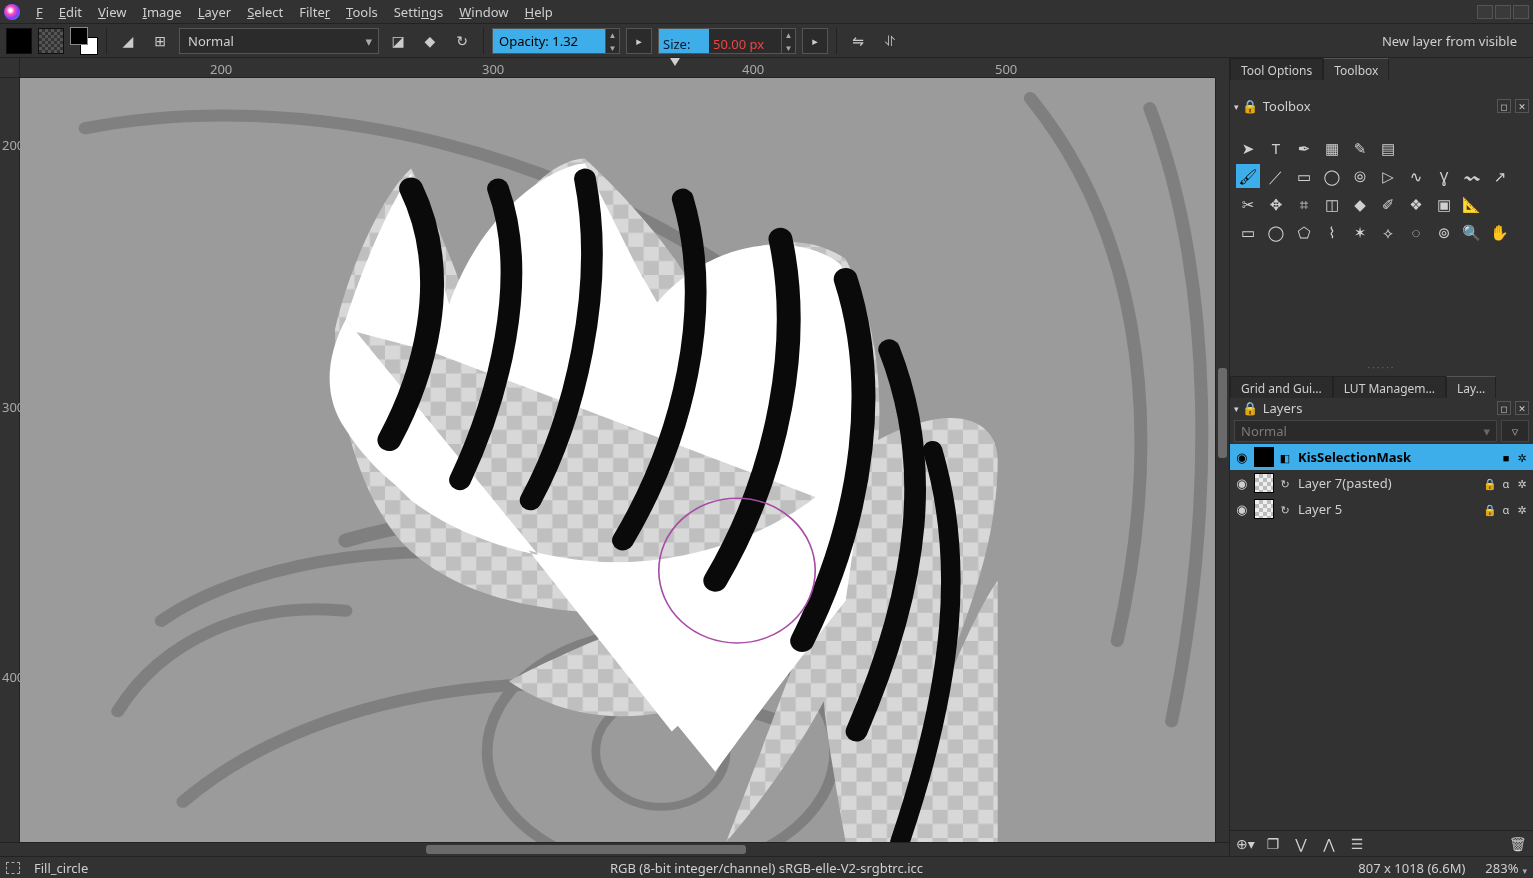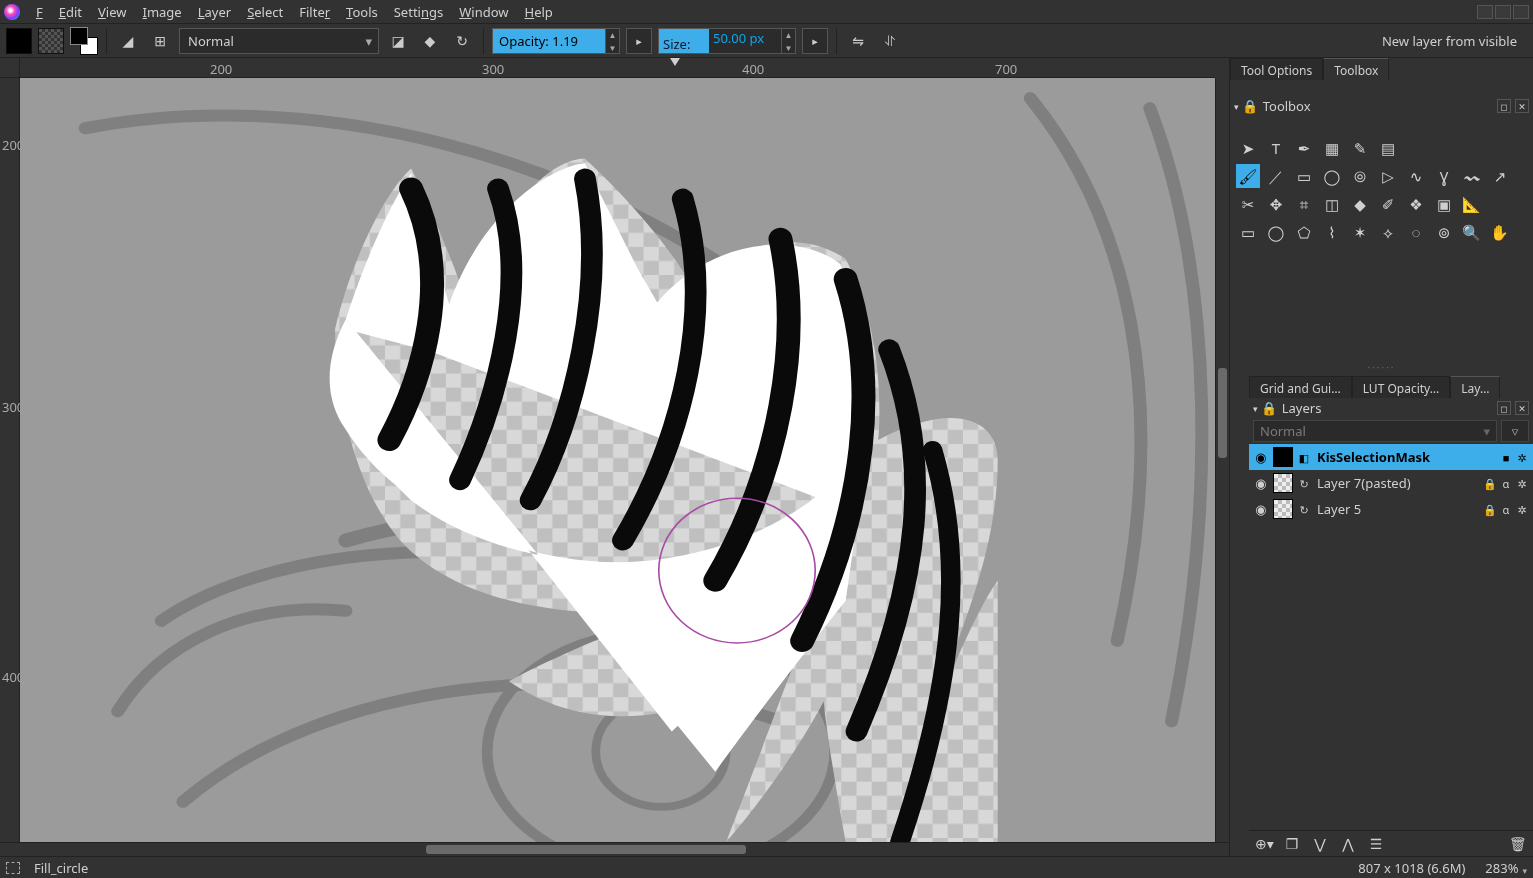--- a/index.html
+++ b/index.html
@@ -135,7 +135,7 @@
   <div class="slider-group">
     <div class="slider-opacity">
       <span>Opacity:</span>&nbsp;
-      <span>1.19</span>
+      <span>1.32</span>
     </div>
     <div class="spin-arrows">
         <div>▲</div>

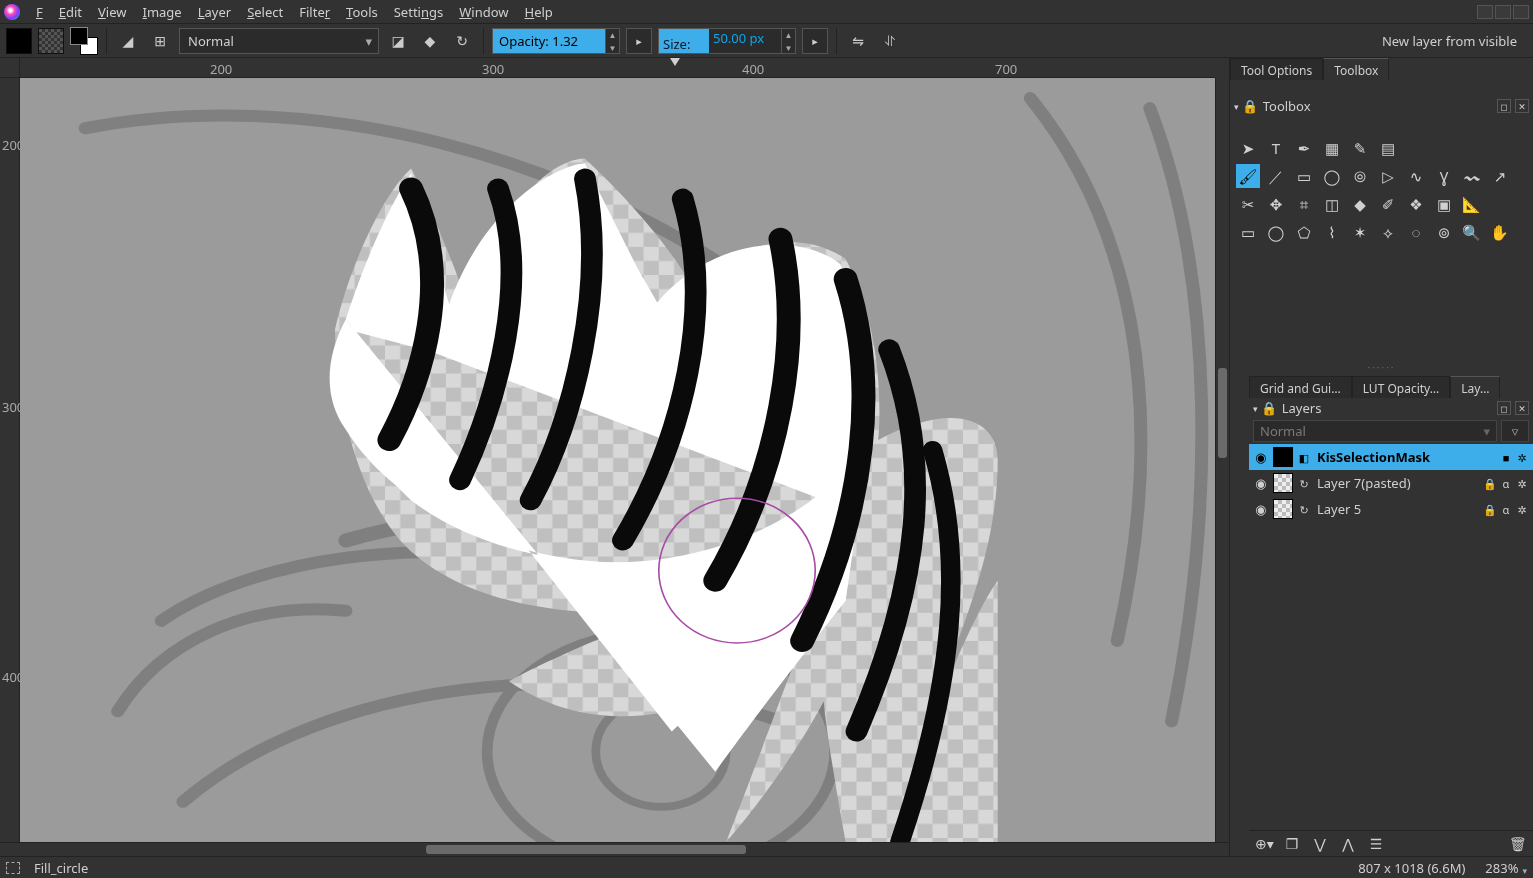--- a/index.html
+++ b/index.html
@@ -23,7 +23,7 @@
 .slider-group { display:flex; align-items:center; background:#2b2b2b; border:1px solid #555; height:26px; }
 .slider-opacity { width:112px; height:100%; background:#3daee9; display:flex; align-items:center; padding:0 6px; color:#000;}
 .slider-size-label { width:50px; height:100%; background:#3daee9; display:flex; align-items:flex-end; padding:0 4px; color:#0f172a;}
-.slider-size-val { width:72px; height:100%; display:flex; align-items:flex-start; padding:0 4px; color:#0ea5e9;}
+.slider-size-val { width:72px; height:100%; display:flex; align-items:flex-end; padding:0 4px; color:#ef4444;}
 .spin-arrows{ width:14px; height:26px; display:flex; flex-direction:column; border-left:1px solid #555;}
 .spin-arrows div{flex:1; font-size:8px; display:flex;align-items:center;justify-content:center;color:#aaa;}
 .slider-next{ width:26px;height:26px; background:#2b2b2b; border:1px solid #555; display:flex;align-items:center;justify-content:center;color:#ccc;font-size:11px;}

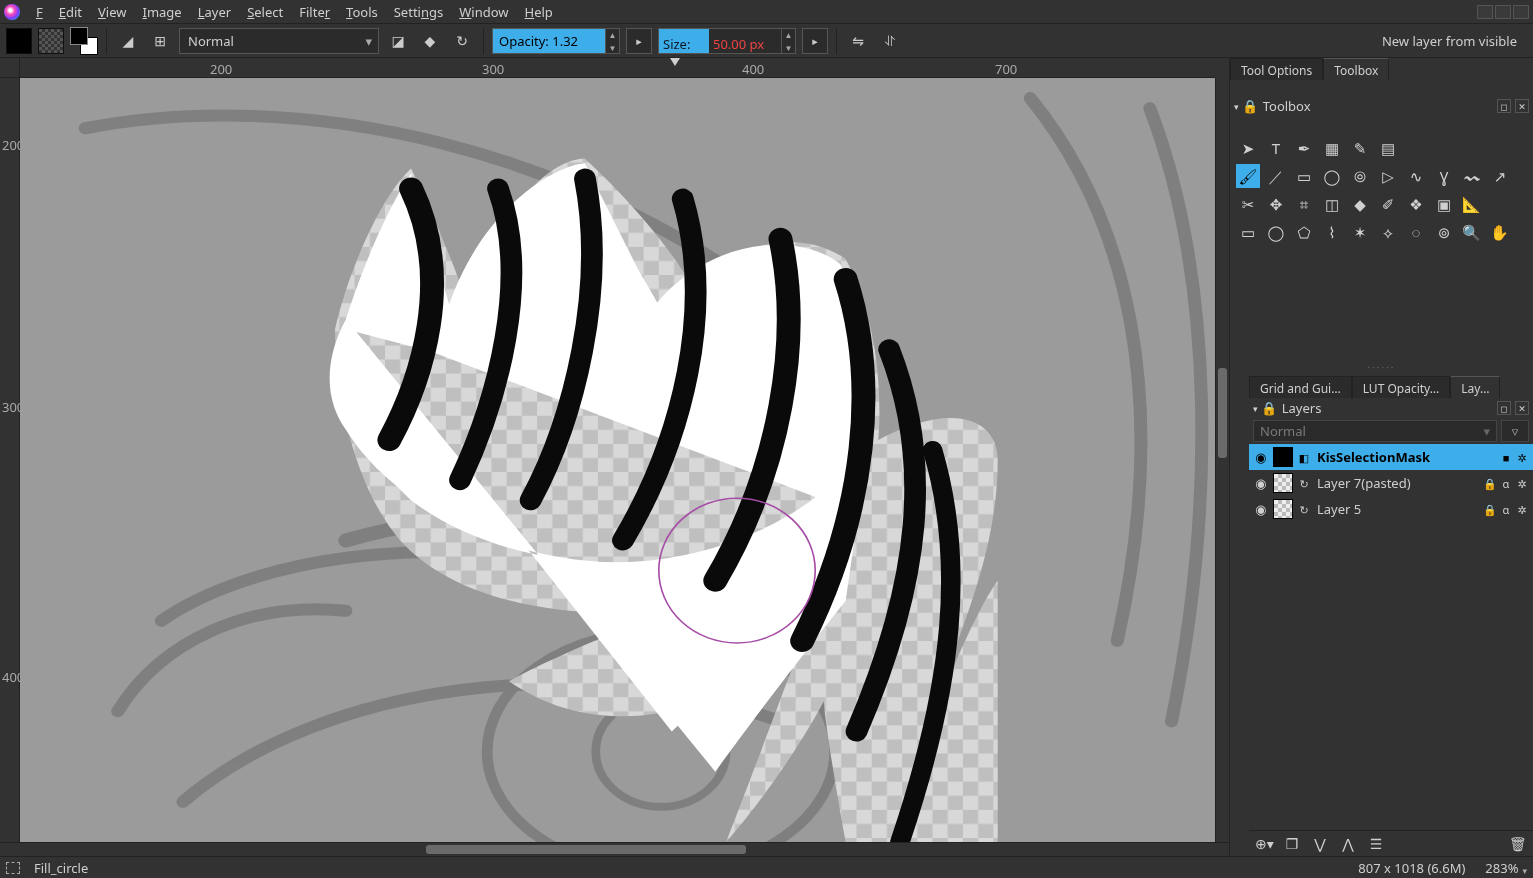--- a/index.html
+++ b/index.html
@@ -172,7 +172,7 @@
         <span style="left:190px">200</span>
         <span style="left:462px">300</span>
         <span style="left:722px">400</span>
-        <span style="left:975px">700</span>
+        <span style="left:975px">500</span>
         <div class="marker" style="left:650px"></div>
       </div>
       <div style="width:14px;background:#323232;"></div>

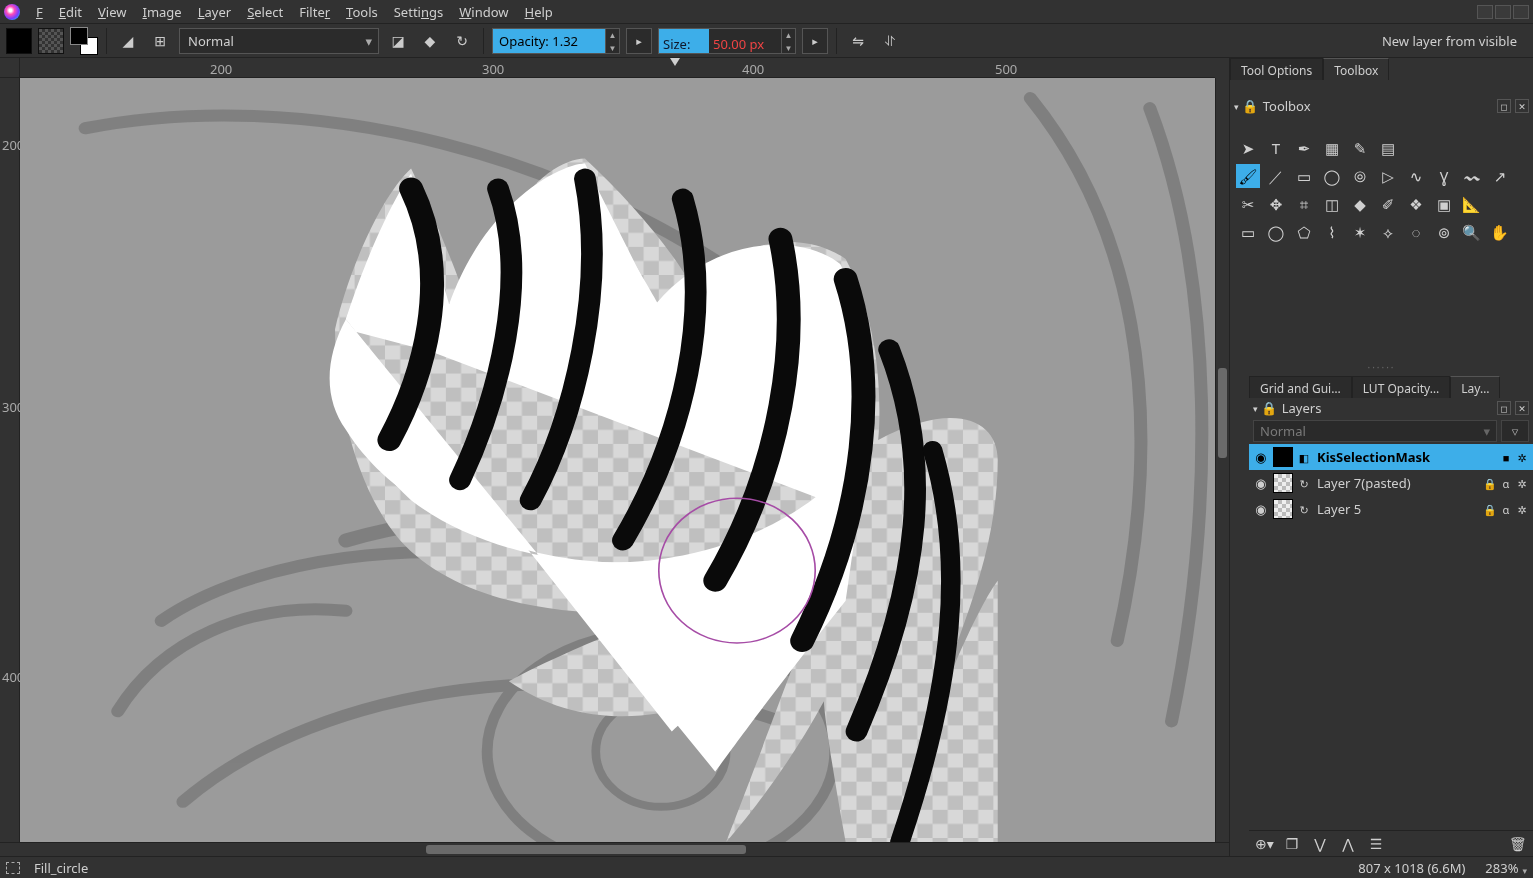--- a/index.html
+++ b/index.html
@@ -89,7 +89,7 @@
 .statusbar .zoom::after{content:"▾";font-size:9px;color:#aaa;}
 .right-stack{display:flex;flex-direction:column;height:100%;}
 .panel-toolbox{display:flex;flex-direction:column;flex:1;min-height:0;gap:16px;}
-.panel-layers{display:flex;flex-direction:column;height:480px;margin-left:19px;}
+.panel-layers{display:flex;flex-direction:column;height:480px;}
 </style>
 </head>
 <body>

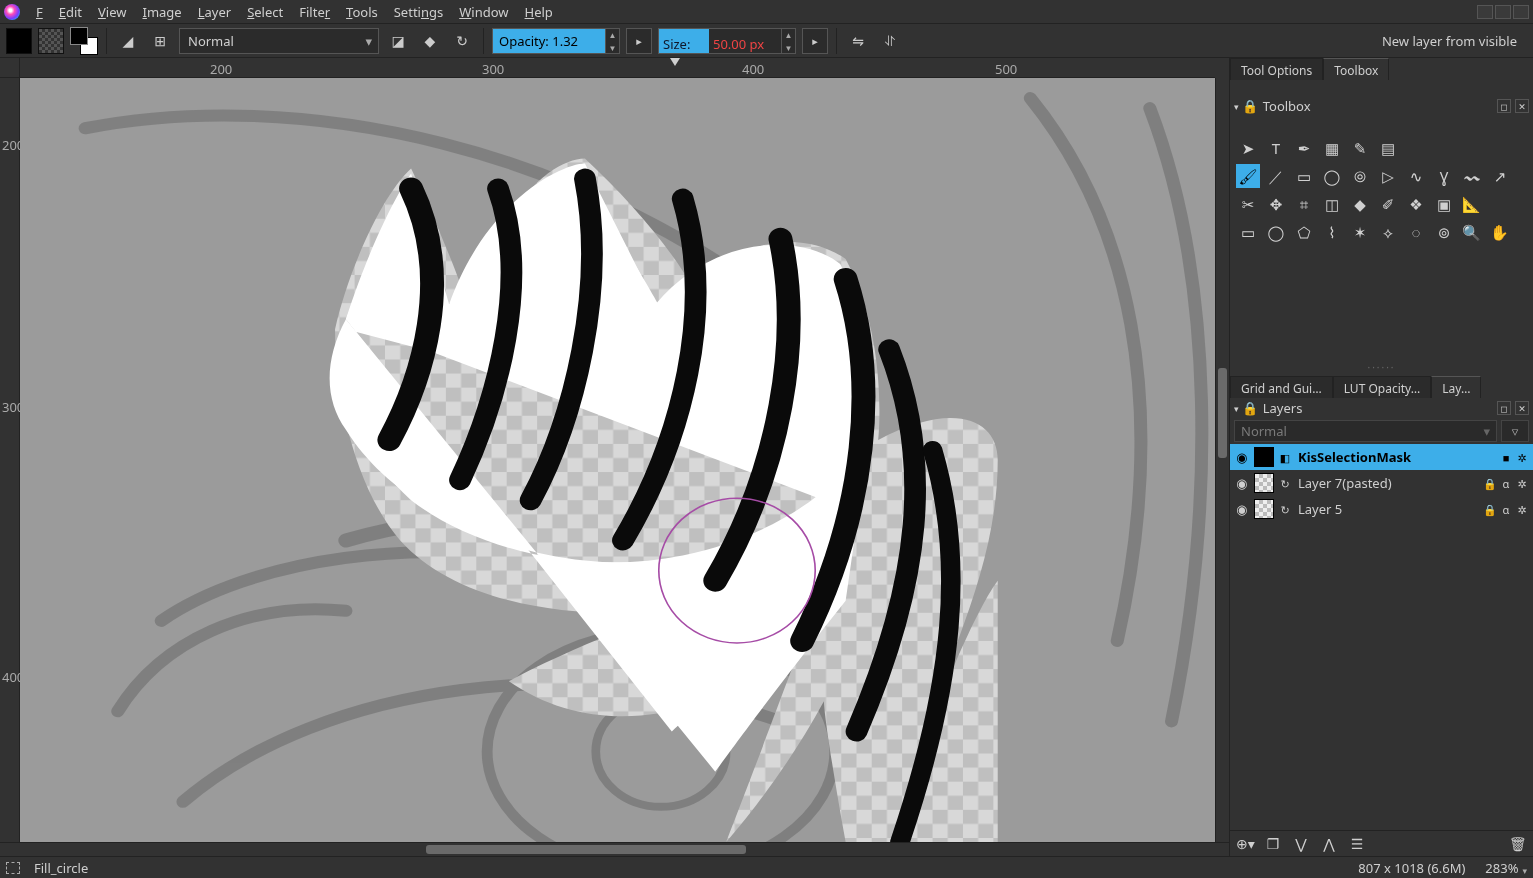--- a/index.html
+++ b/index.html
@@ -330,7 +330,7 @@
     <div class="panel-layers">
       <div class="layers-tabs tabstrip">
         <div class="tab">Grid and Gui…</div>
-        <div class="tab">LUT Opacity…</div>
+        <div class="tab">LUT Managem…</div>
         <div class="tab active">Lay…</div>
       </div>
       <div class="docker-header">

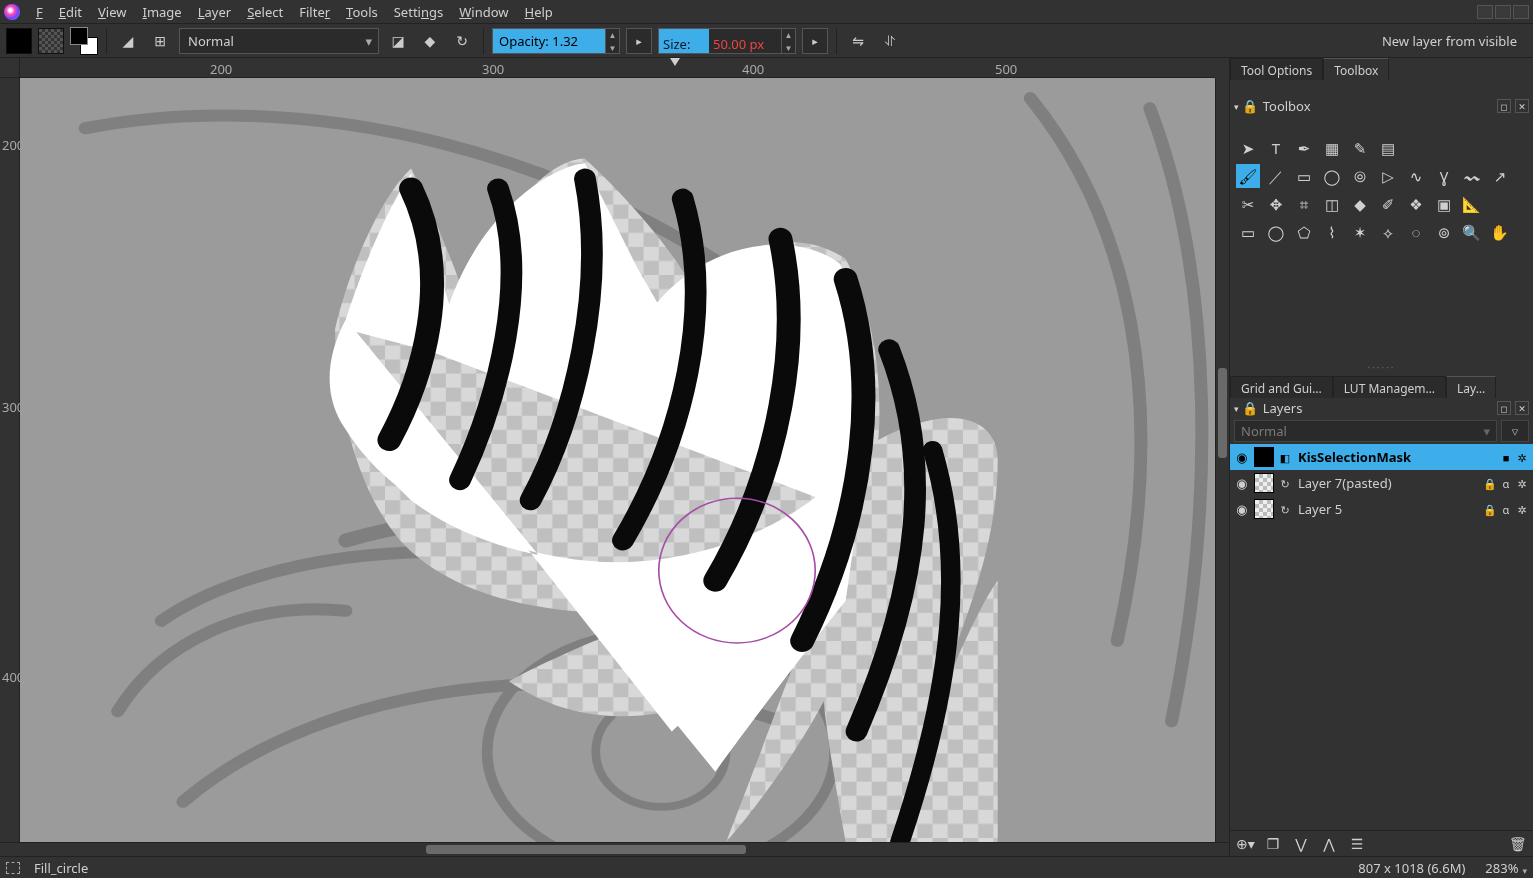--- a/index.html
+++ b/index.html
@@ -399,6 +399,7 @@
 <div class="statusbar">
   <div class="sel-ico"></div>
   <span>Fill_circle</span>
+  <span class="center">RGB (8-bit integer/channel)  sRGB-elle-V2-srgbtrc.icc</span>
   <div class="right">
     <span>807 x 1018 (6.6M)</span>
     <span class="zoom">

